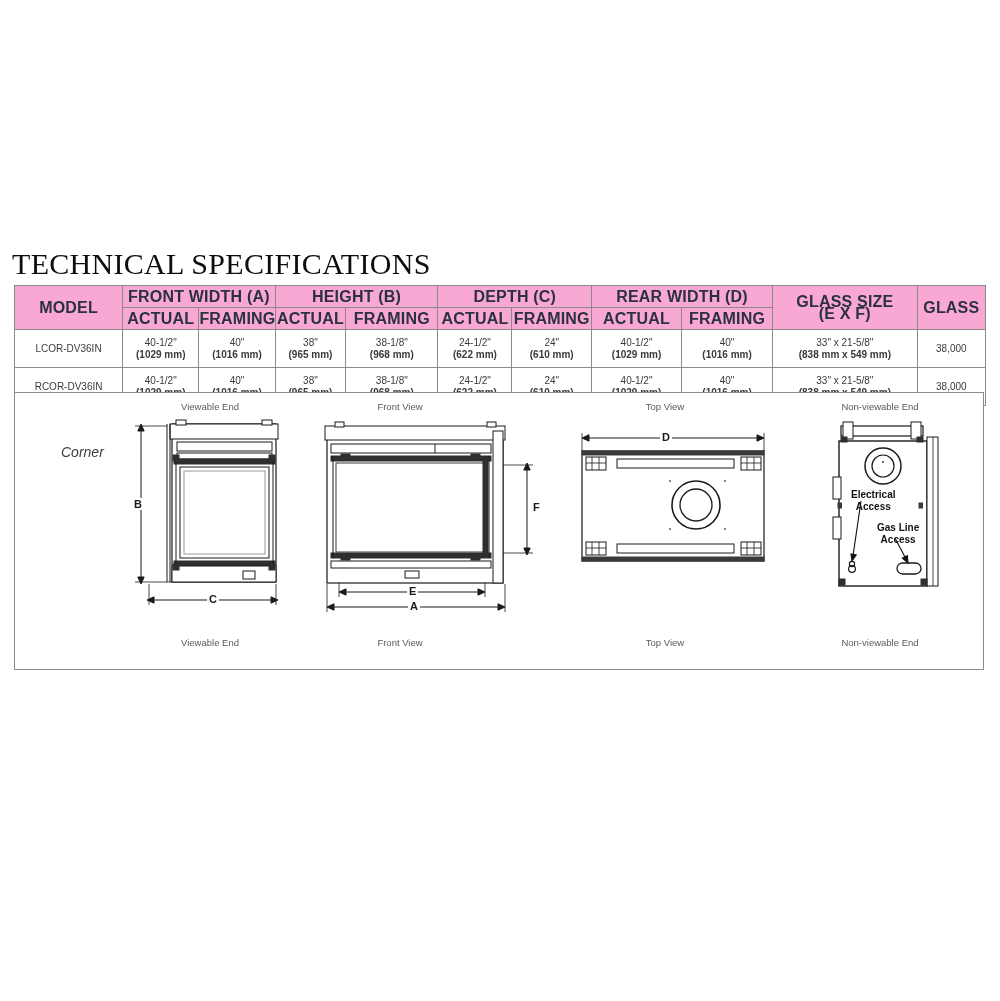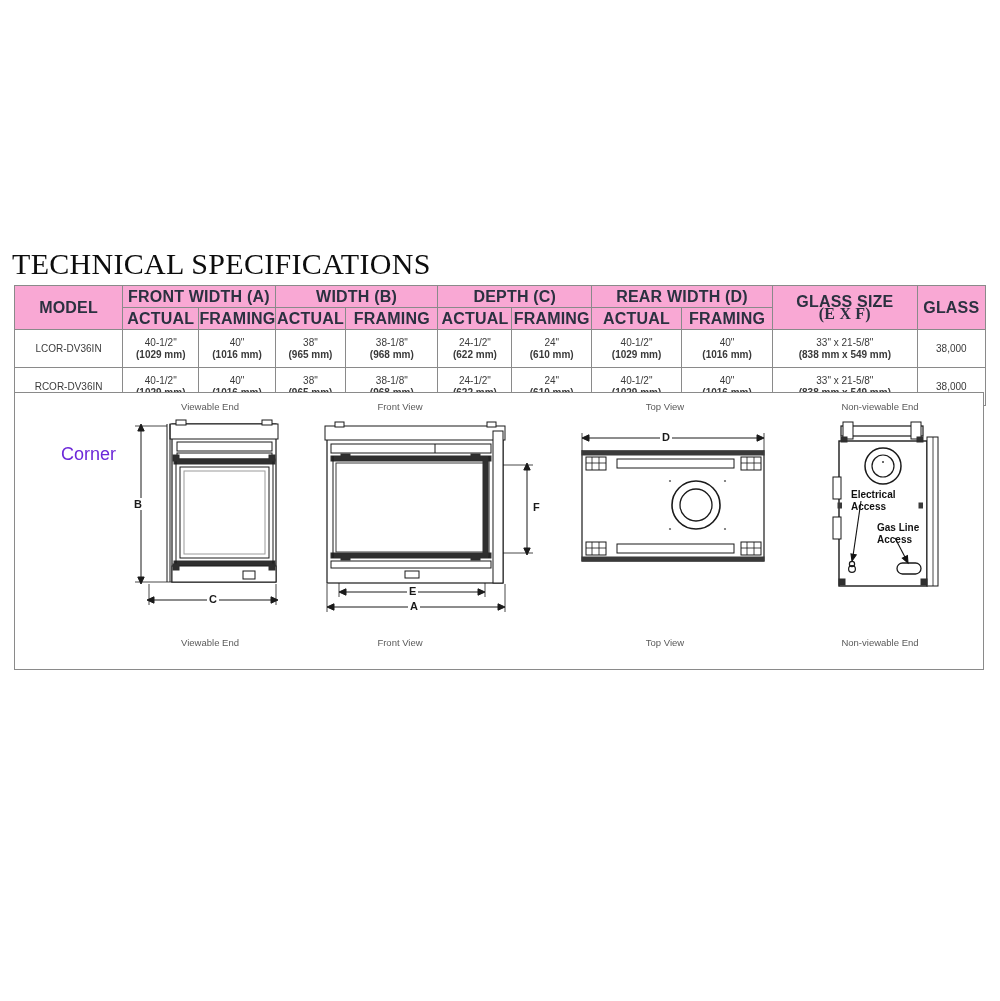--- a/index.html
+++ b/index.html
@@ -99,7 +99,7 @@
       <tr class="hdr-top">
         <th rowspan="2">MODEL</th>
         <th colspan="2">FRONT WIDTH (A)</th>
-        <th colspan="2">WIDTH (B)</th>
+        <th colspan="2">HEIGHT (B)</th>
         <th colspan="2">DEPTH (C)</th>
         <th colspan="2">REAR WIDTH (D)</th>
         <th rowspan="2" class="glass-hdr">

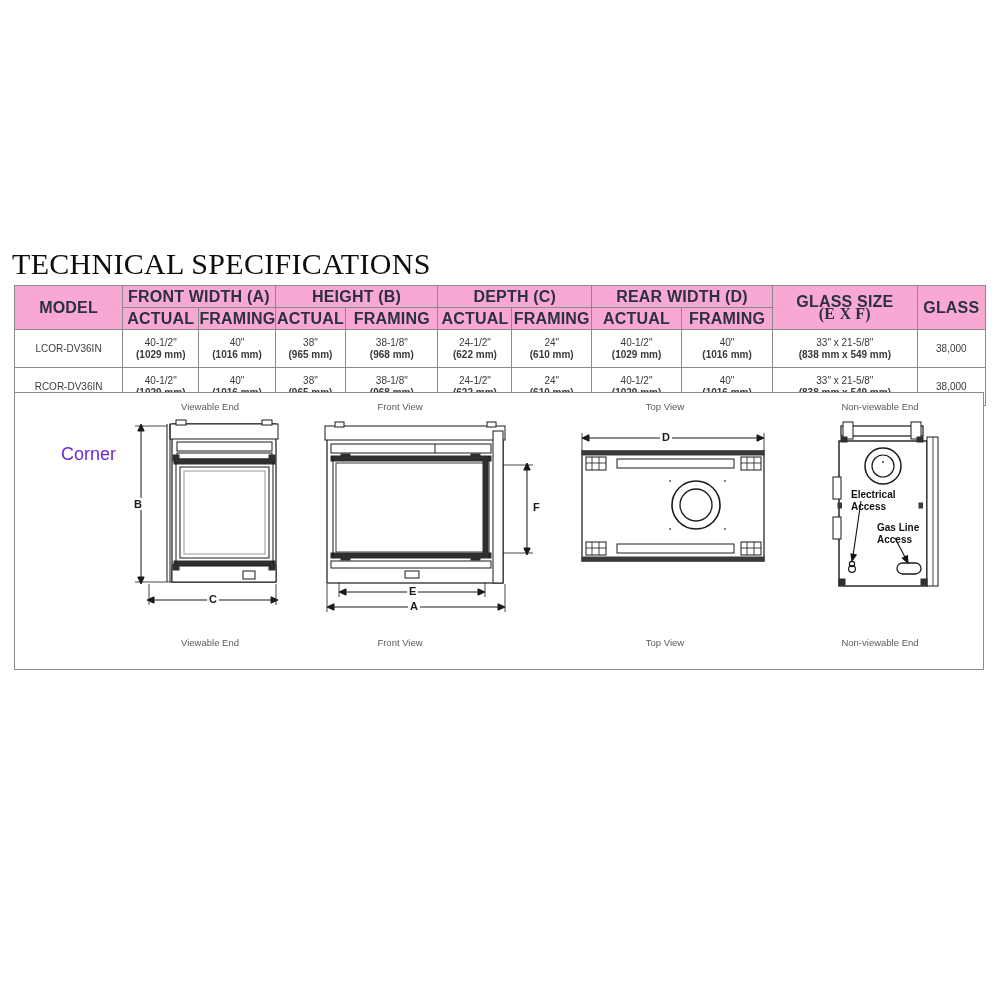--- a/index.html
+++ b/index.html
@@ -43,7 +43,7 @@
   .cell2 .l1{display:block;}
   .cell2 .l2{display:block;font-weight:bold;}
   .model-cell{font-size:10.5px;color:#3a3a3a;}
-  .glass-hdr .sub{display:block;font-weight:bold;font-family:Liberation Serif, serif;}
+  .glass-hdr .sub{display:block;font-weight:bold;}
 
   
   .diagram-panel{

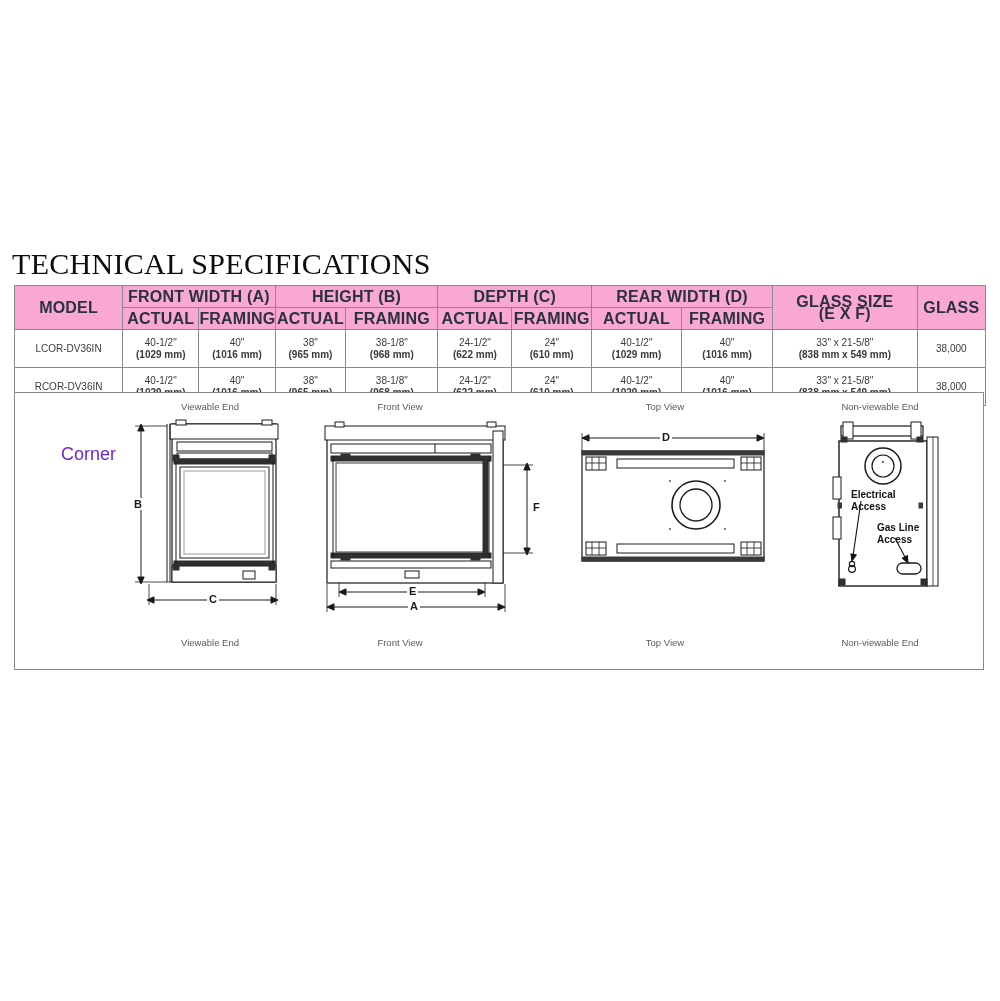--- a/index.html
+++ b/index.html
@@ -54,7 +54,7 @@
   }
   .corner-label{
     position:absolute;left:46px;top:51px;
-    font-size:18px;color:#6d28d9;white-space:nowrap;
+    font-size:14px;color:#404040;white-space:nowrap;font-style:italic;
   }
   .view-caption{
     position:absolute;font-size:9.5px;color:#5a5a5a;

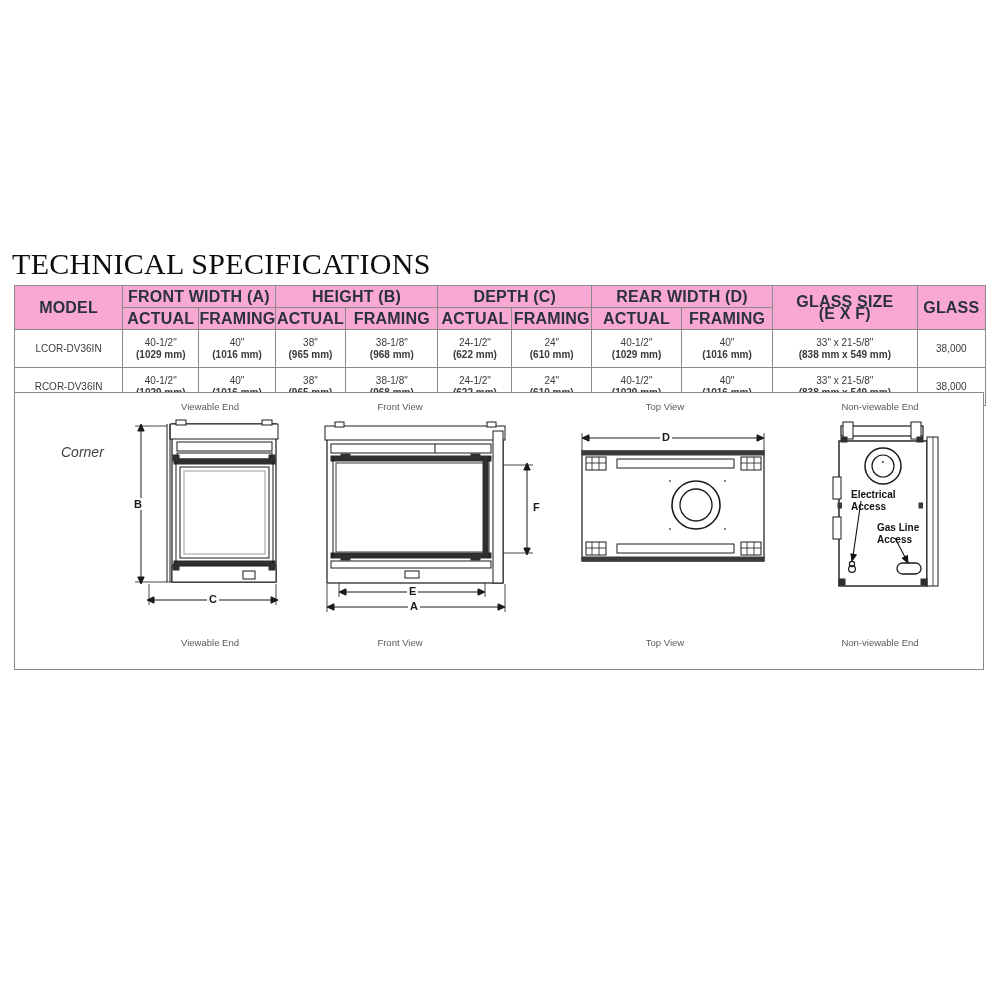--- a/index.html
+++ b/index.html
@@ -69,7 +69,7 @@
   }
   .callout-text{
     position:absolute;font-size:10px;font-weight:bold;color:#111;
-    text-align:left;line-height:12px;white-space:nowrap;
+    text-align:center;line-height:12px;white-space:nowrap;
   }
   svg{display:block;}
   .dwg{position:absolute;left:0;top:0;}

